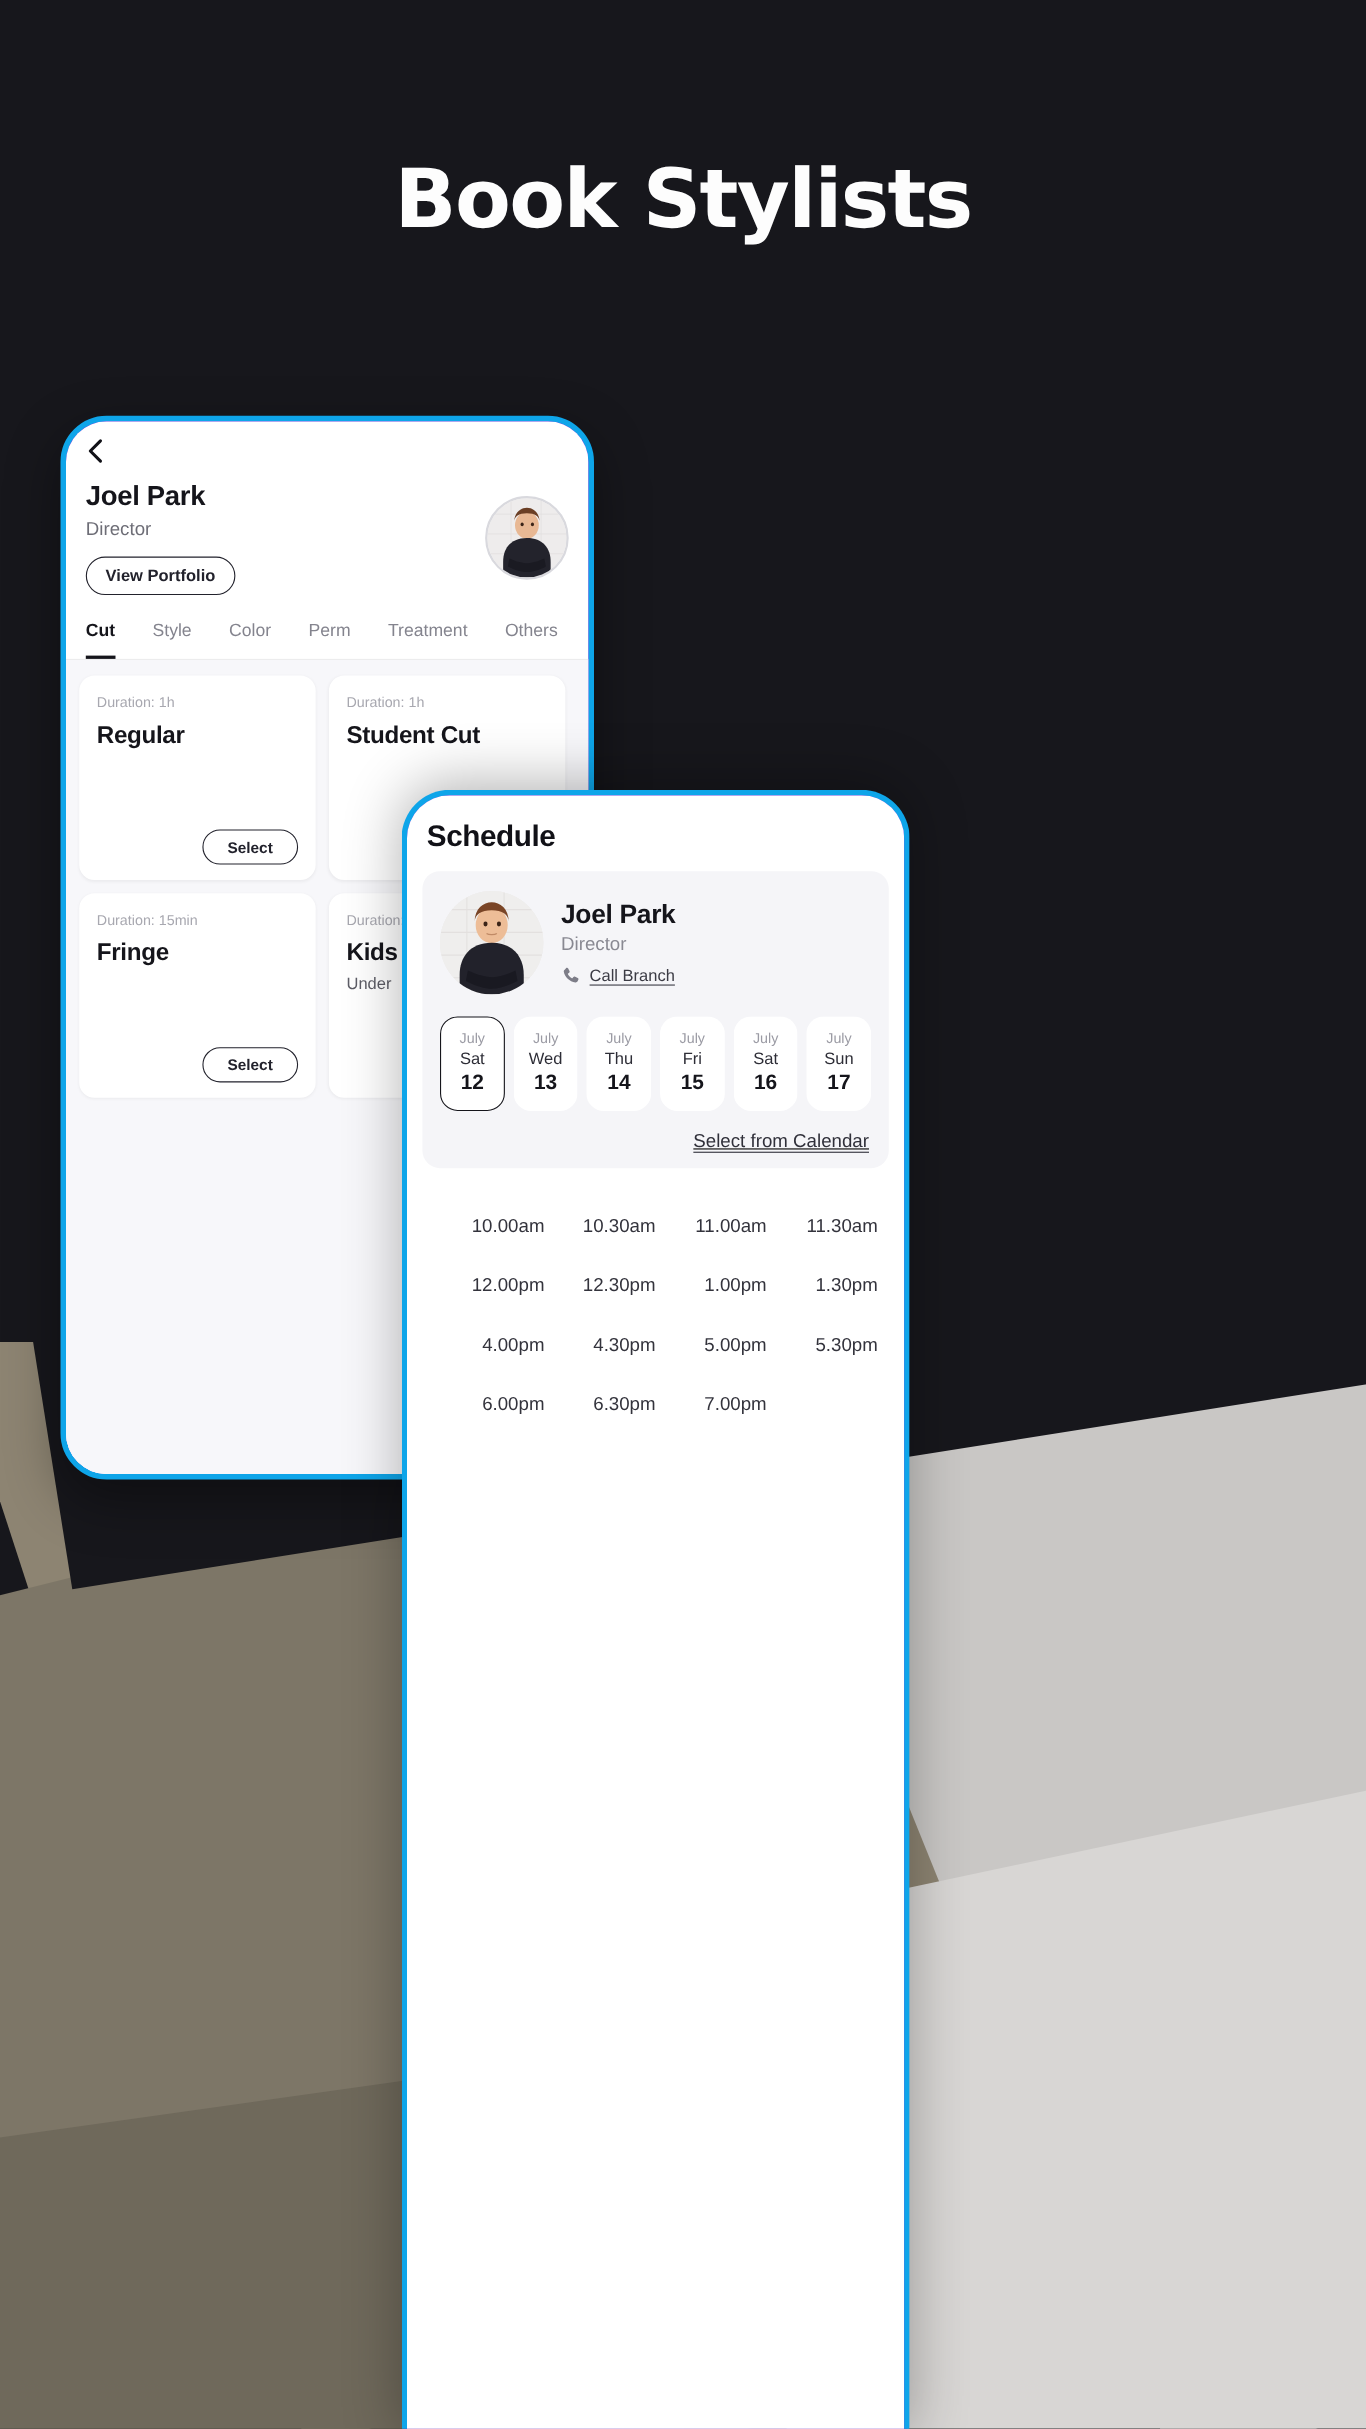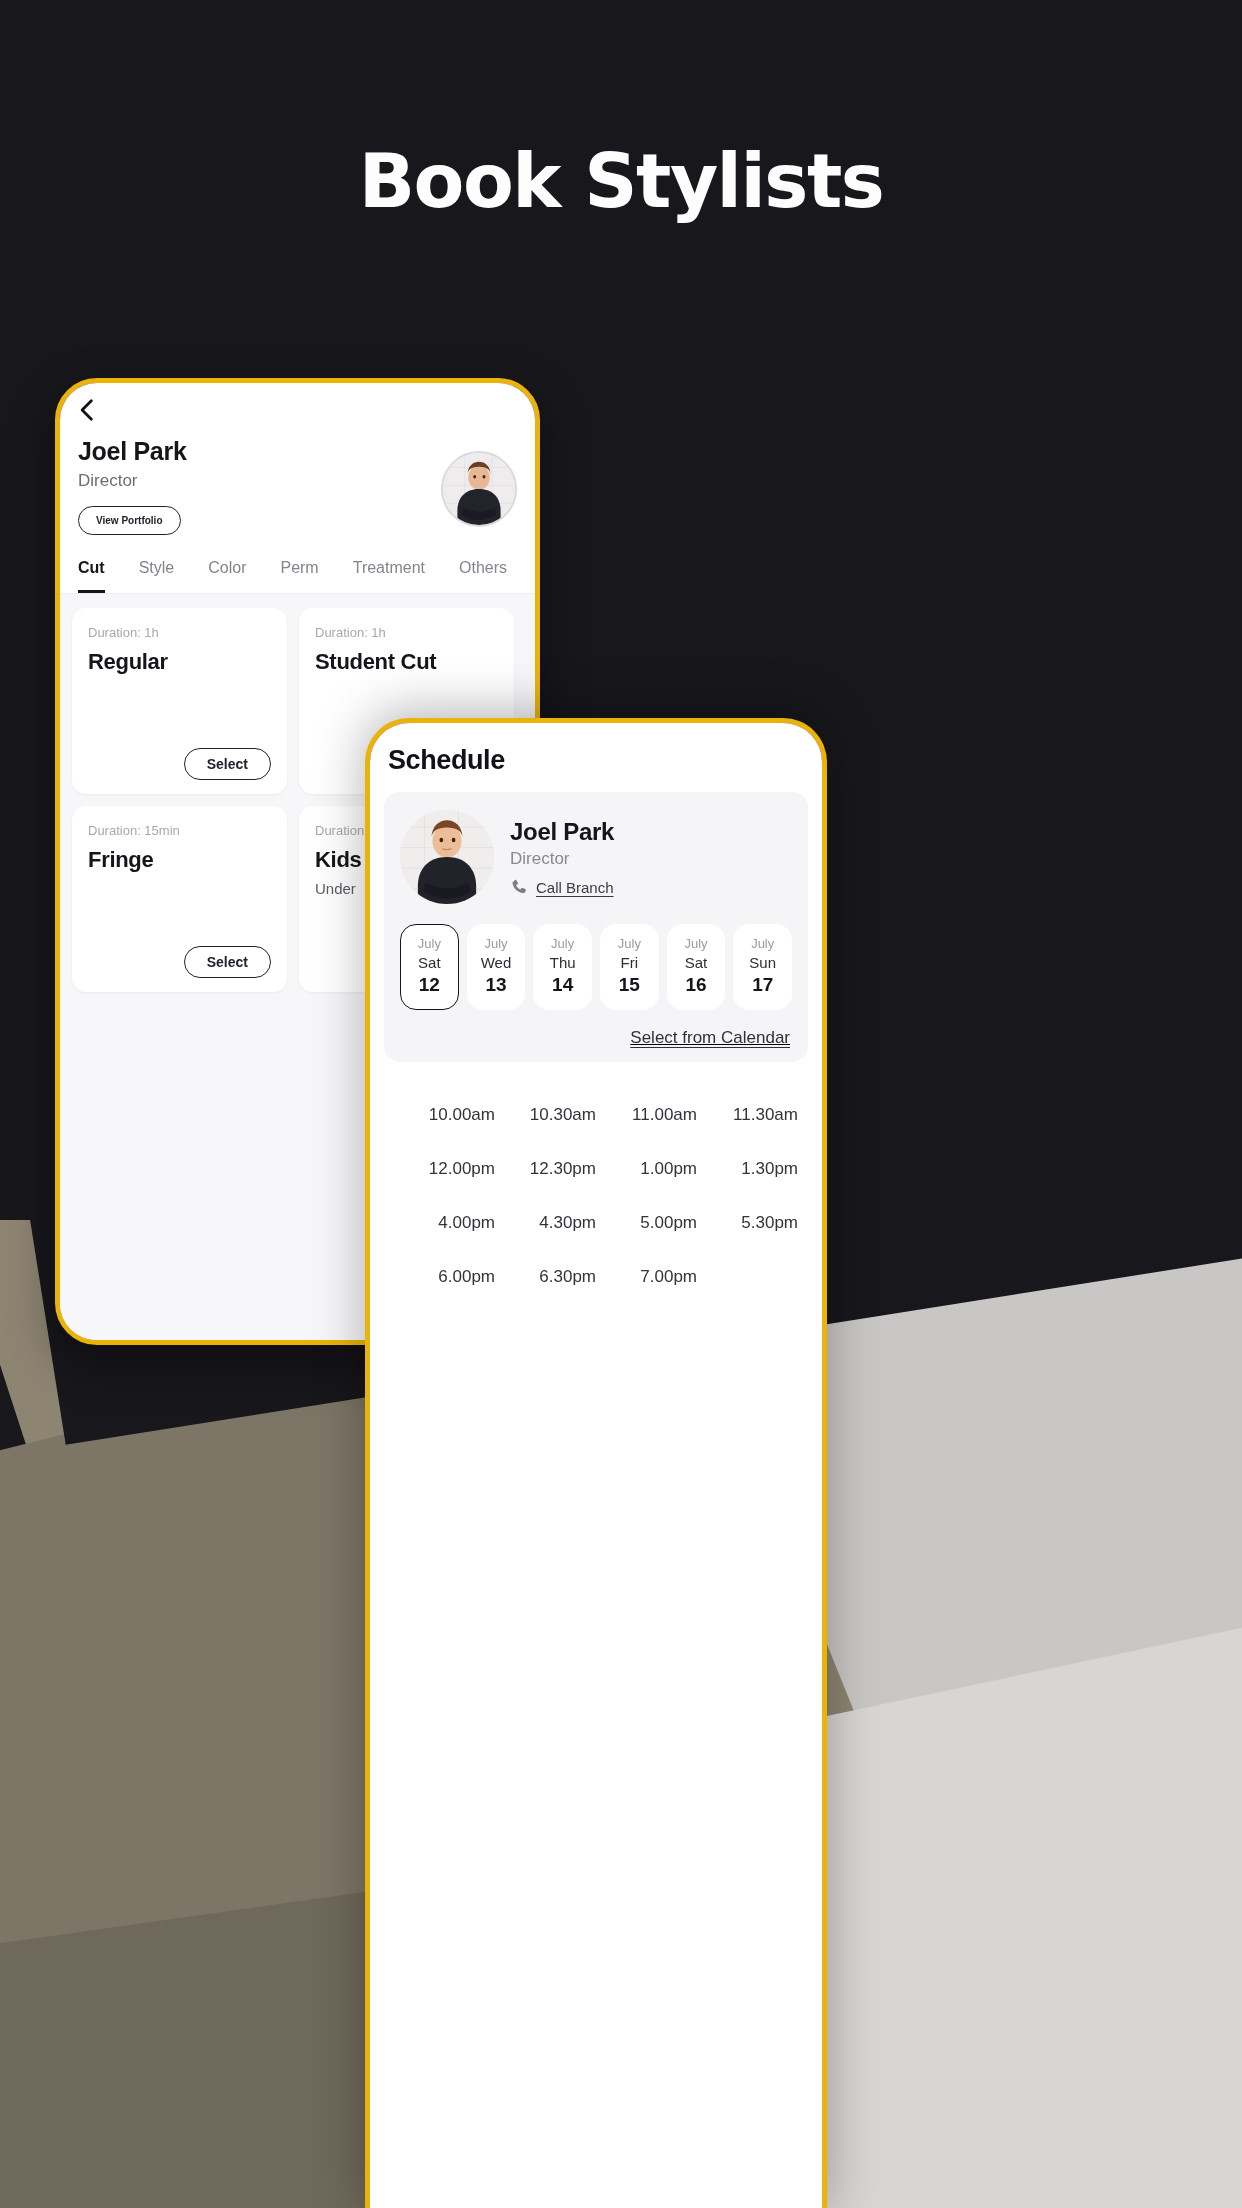--- a/index.html
+++ b/index.html
@@ -69,7 +69,7 @@
   .phone {
     position:absolute;
     background:#6d28d9;
-    border:5px solid #eab308;
+    border:5px solid #0ea5e9;
     border-radius:42px;
     overflow:hidden;
   }

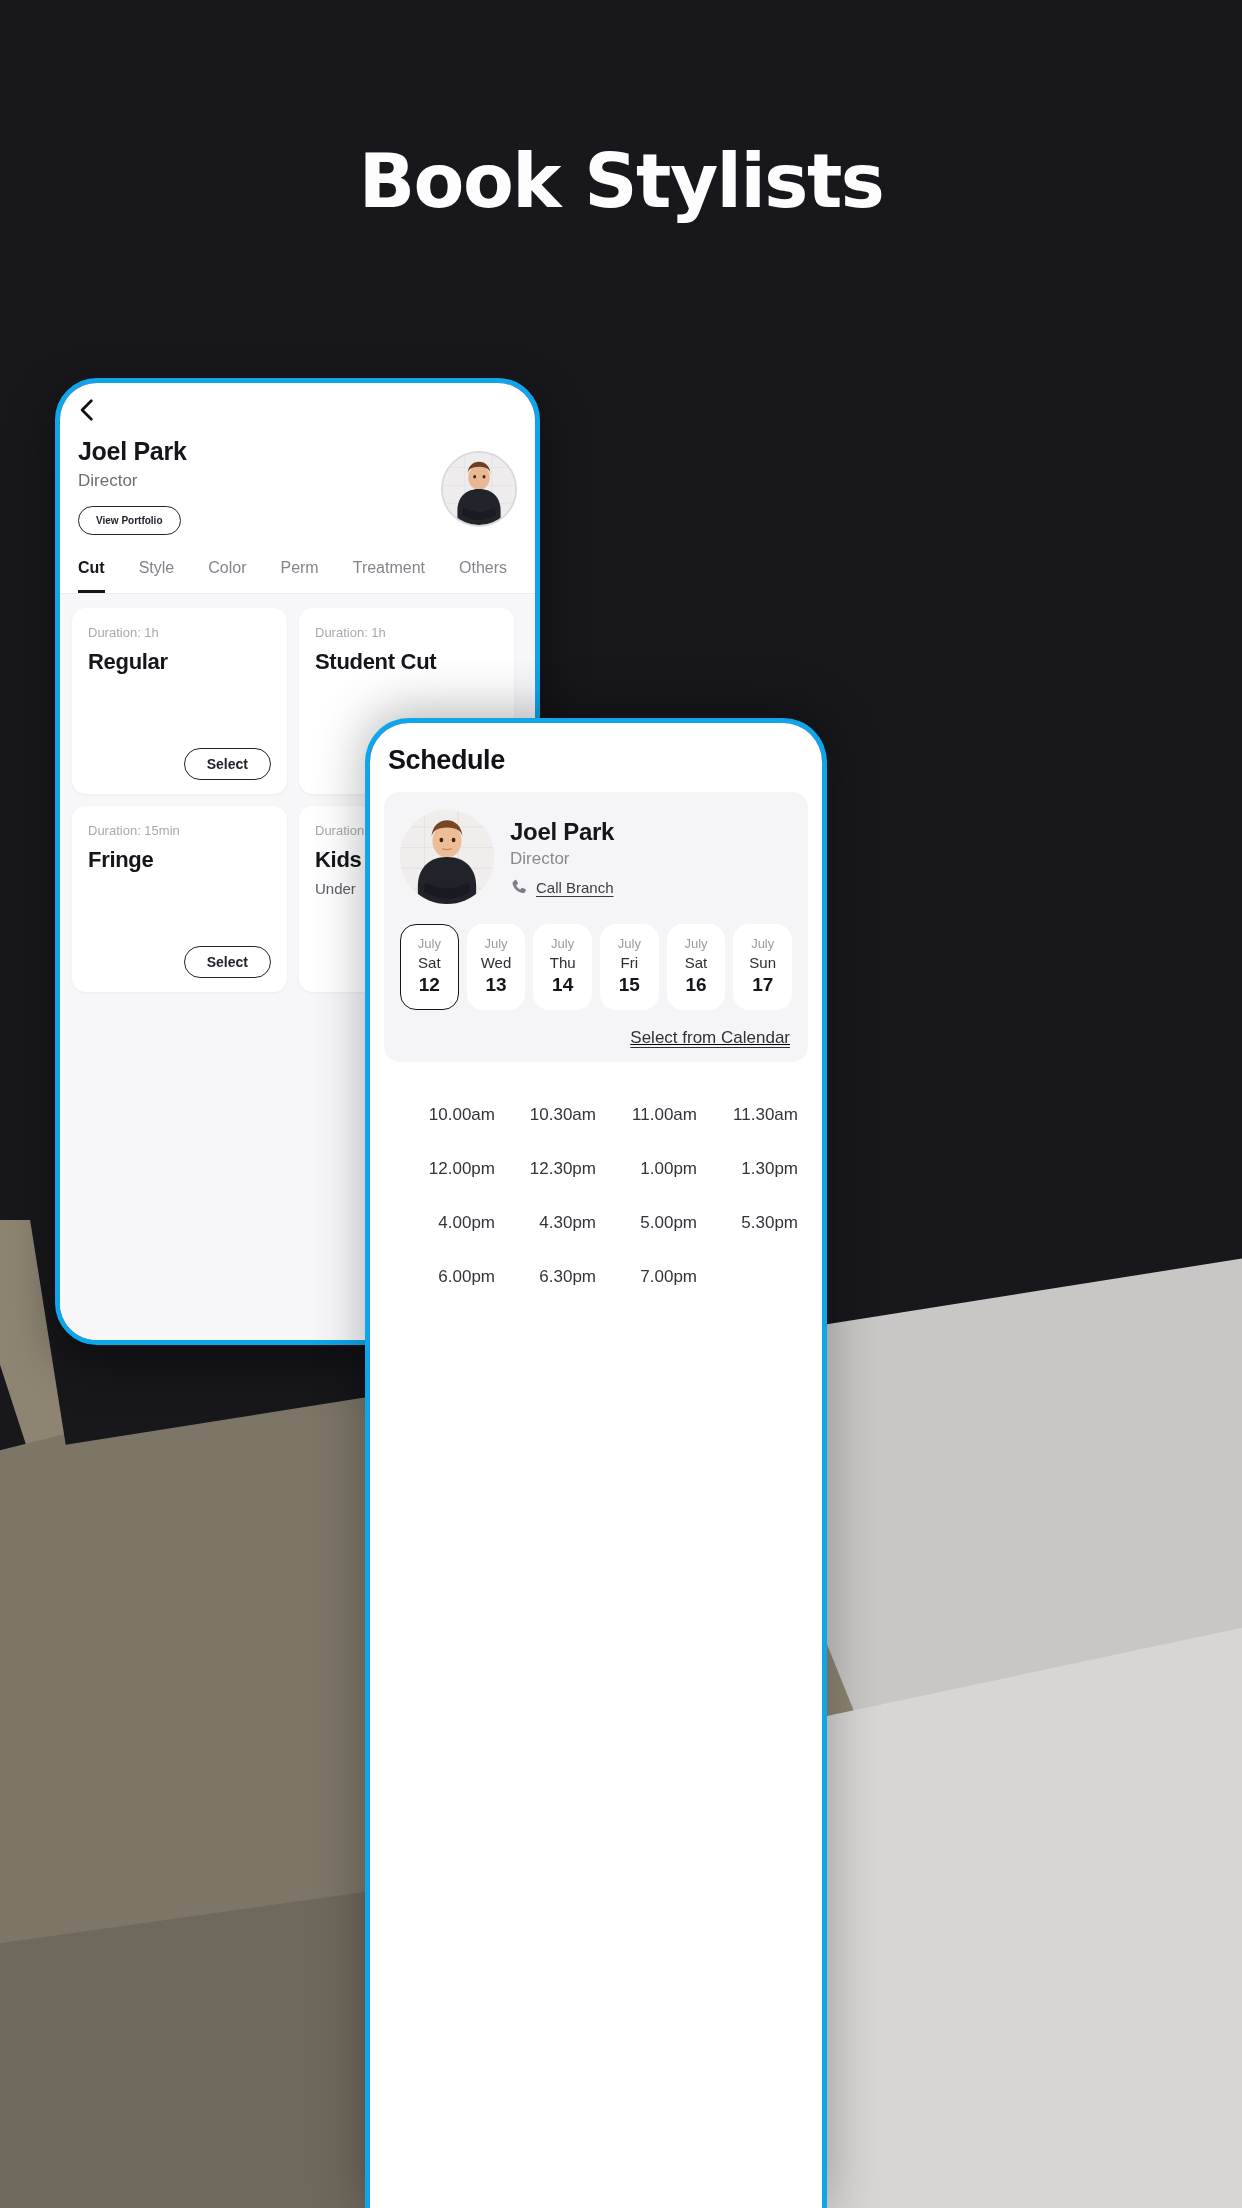--- a/index.html
+++ b/index.html
@@ -93,7 +93,7 @@
     border:1.6px solid #22222c;
     border-radius:22px;
     padding:8px 17px;
-    font-size:10px; font-weight:bold; color:#22222c;
+    font-size:15px; font-weight:bold; color:#22222c;
     background:#fff;
   }
   .p1-avatar {

